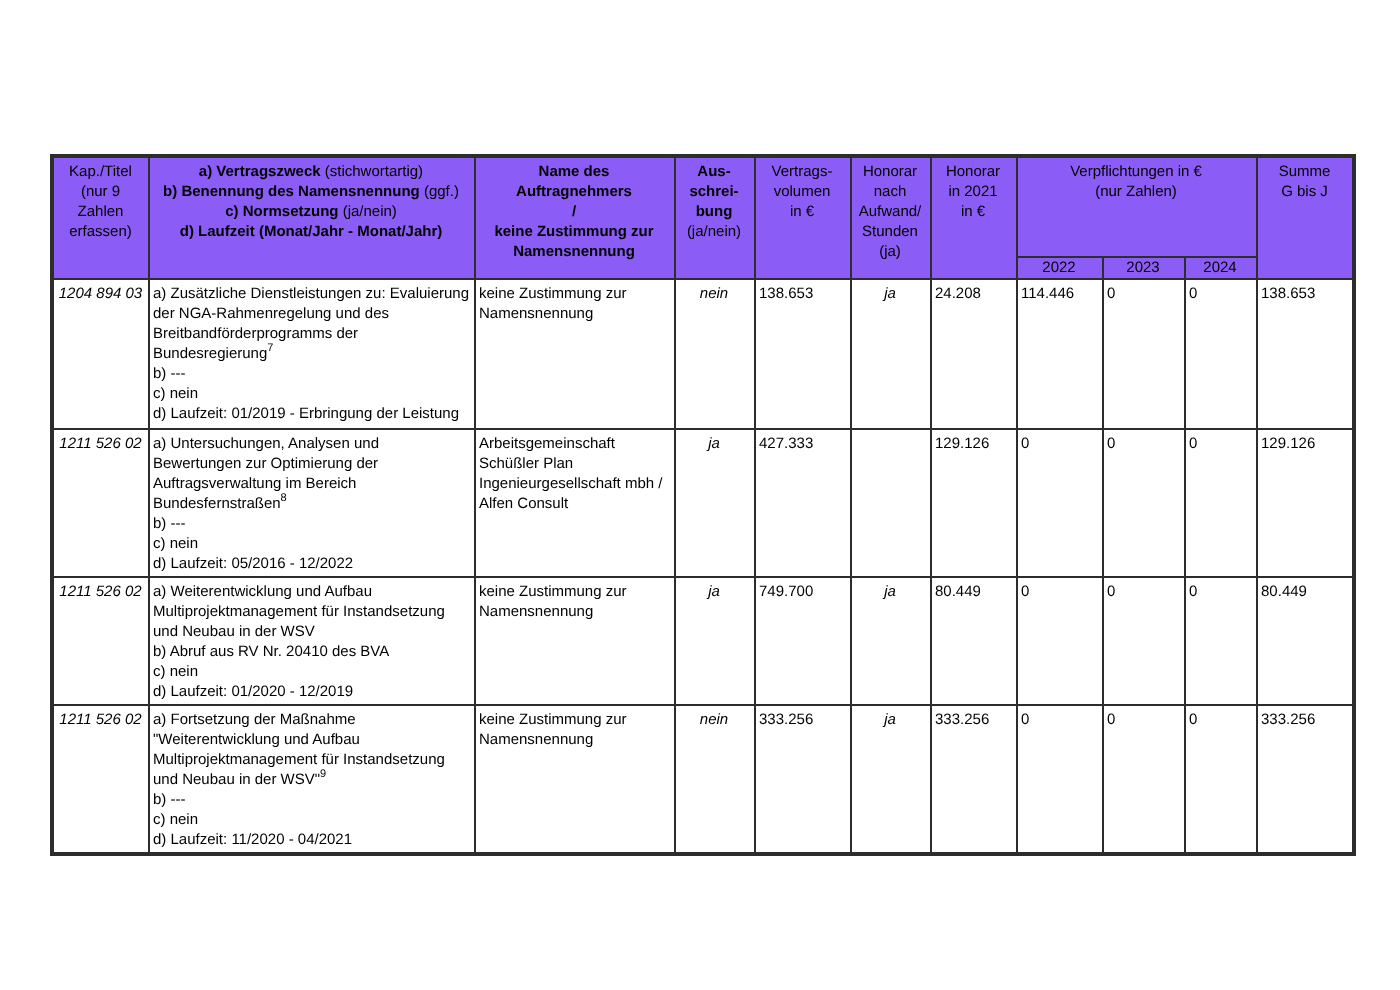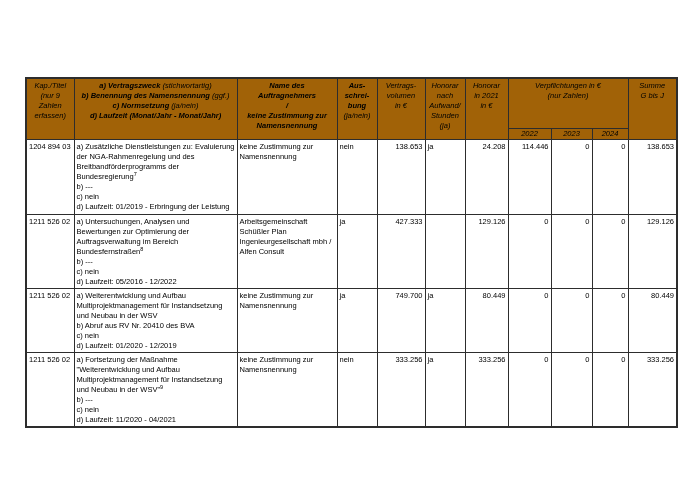--- a/index.html
+++ b/index.html
@@ -20,7 +20,7 @@
     overflow:hidden;
     word-wrap:break-word;
   }
-  thead td{background:#a16207;text-align:center;font-style:italic;}
+  thead td{background:#8b5cf6;text-align:center;}
   td.h-left{text-align:center;}
   .b{font-weight:bold;}
   td.num{text-align:right;}

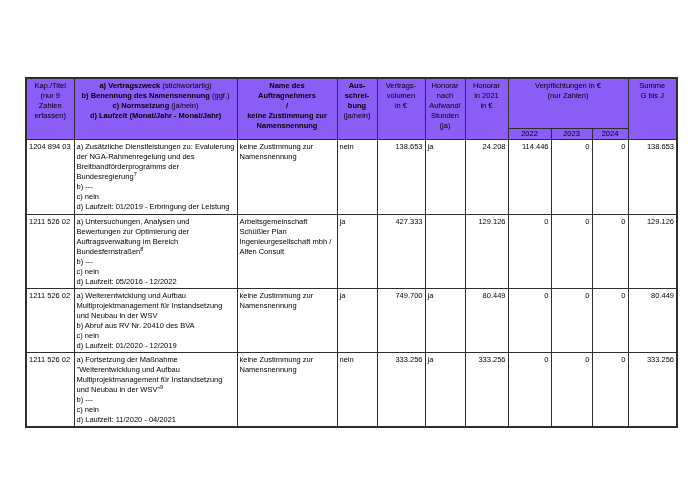--- a/index.html
+++ b/index.html
@@ -24,7 +24,7 @@
   td.h-left{text-align:center;}
   .b{font-weight:bold;}
   td.num{text-align:right;}
-  td.ctr{text-align:left;}
+  td.ctr{text-align:center;font-style:italic;}
   sup{font-size:5.5px;line-height:0;vertical-align:super;}
   tr.years-row td{padding:0 2px;line-height:10px;}
 </style>

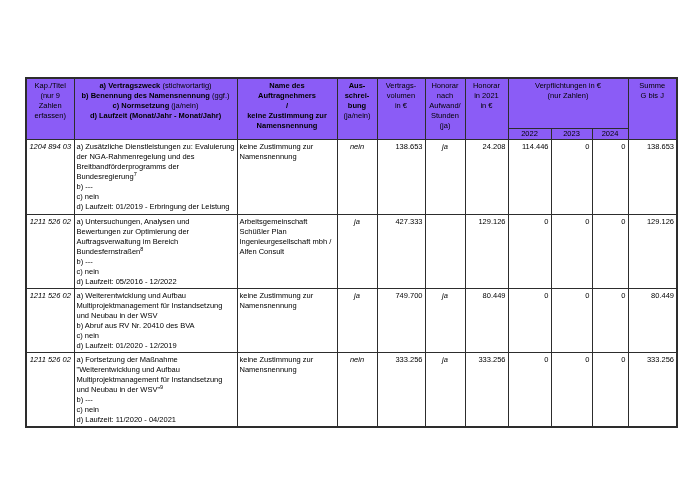--- a/index.html
+++ b/index.html
@@ -23,7 +23,7 @@
   thead td{background:#8b5cf6;text-align:center;}
   td.h-left{text-align:center;}
   .b{font-weight:bold;}
-  td.num{text-align:right;}
+  td.num{text-align:left;}
   td.ctr{text-align:center;font-style:italic;}
   sup{font-size:5.5px;line-height:0;vertical-align:super;}
   tr.years-row td{padding:0 2px;line-height:10px;}

